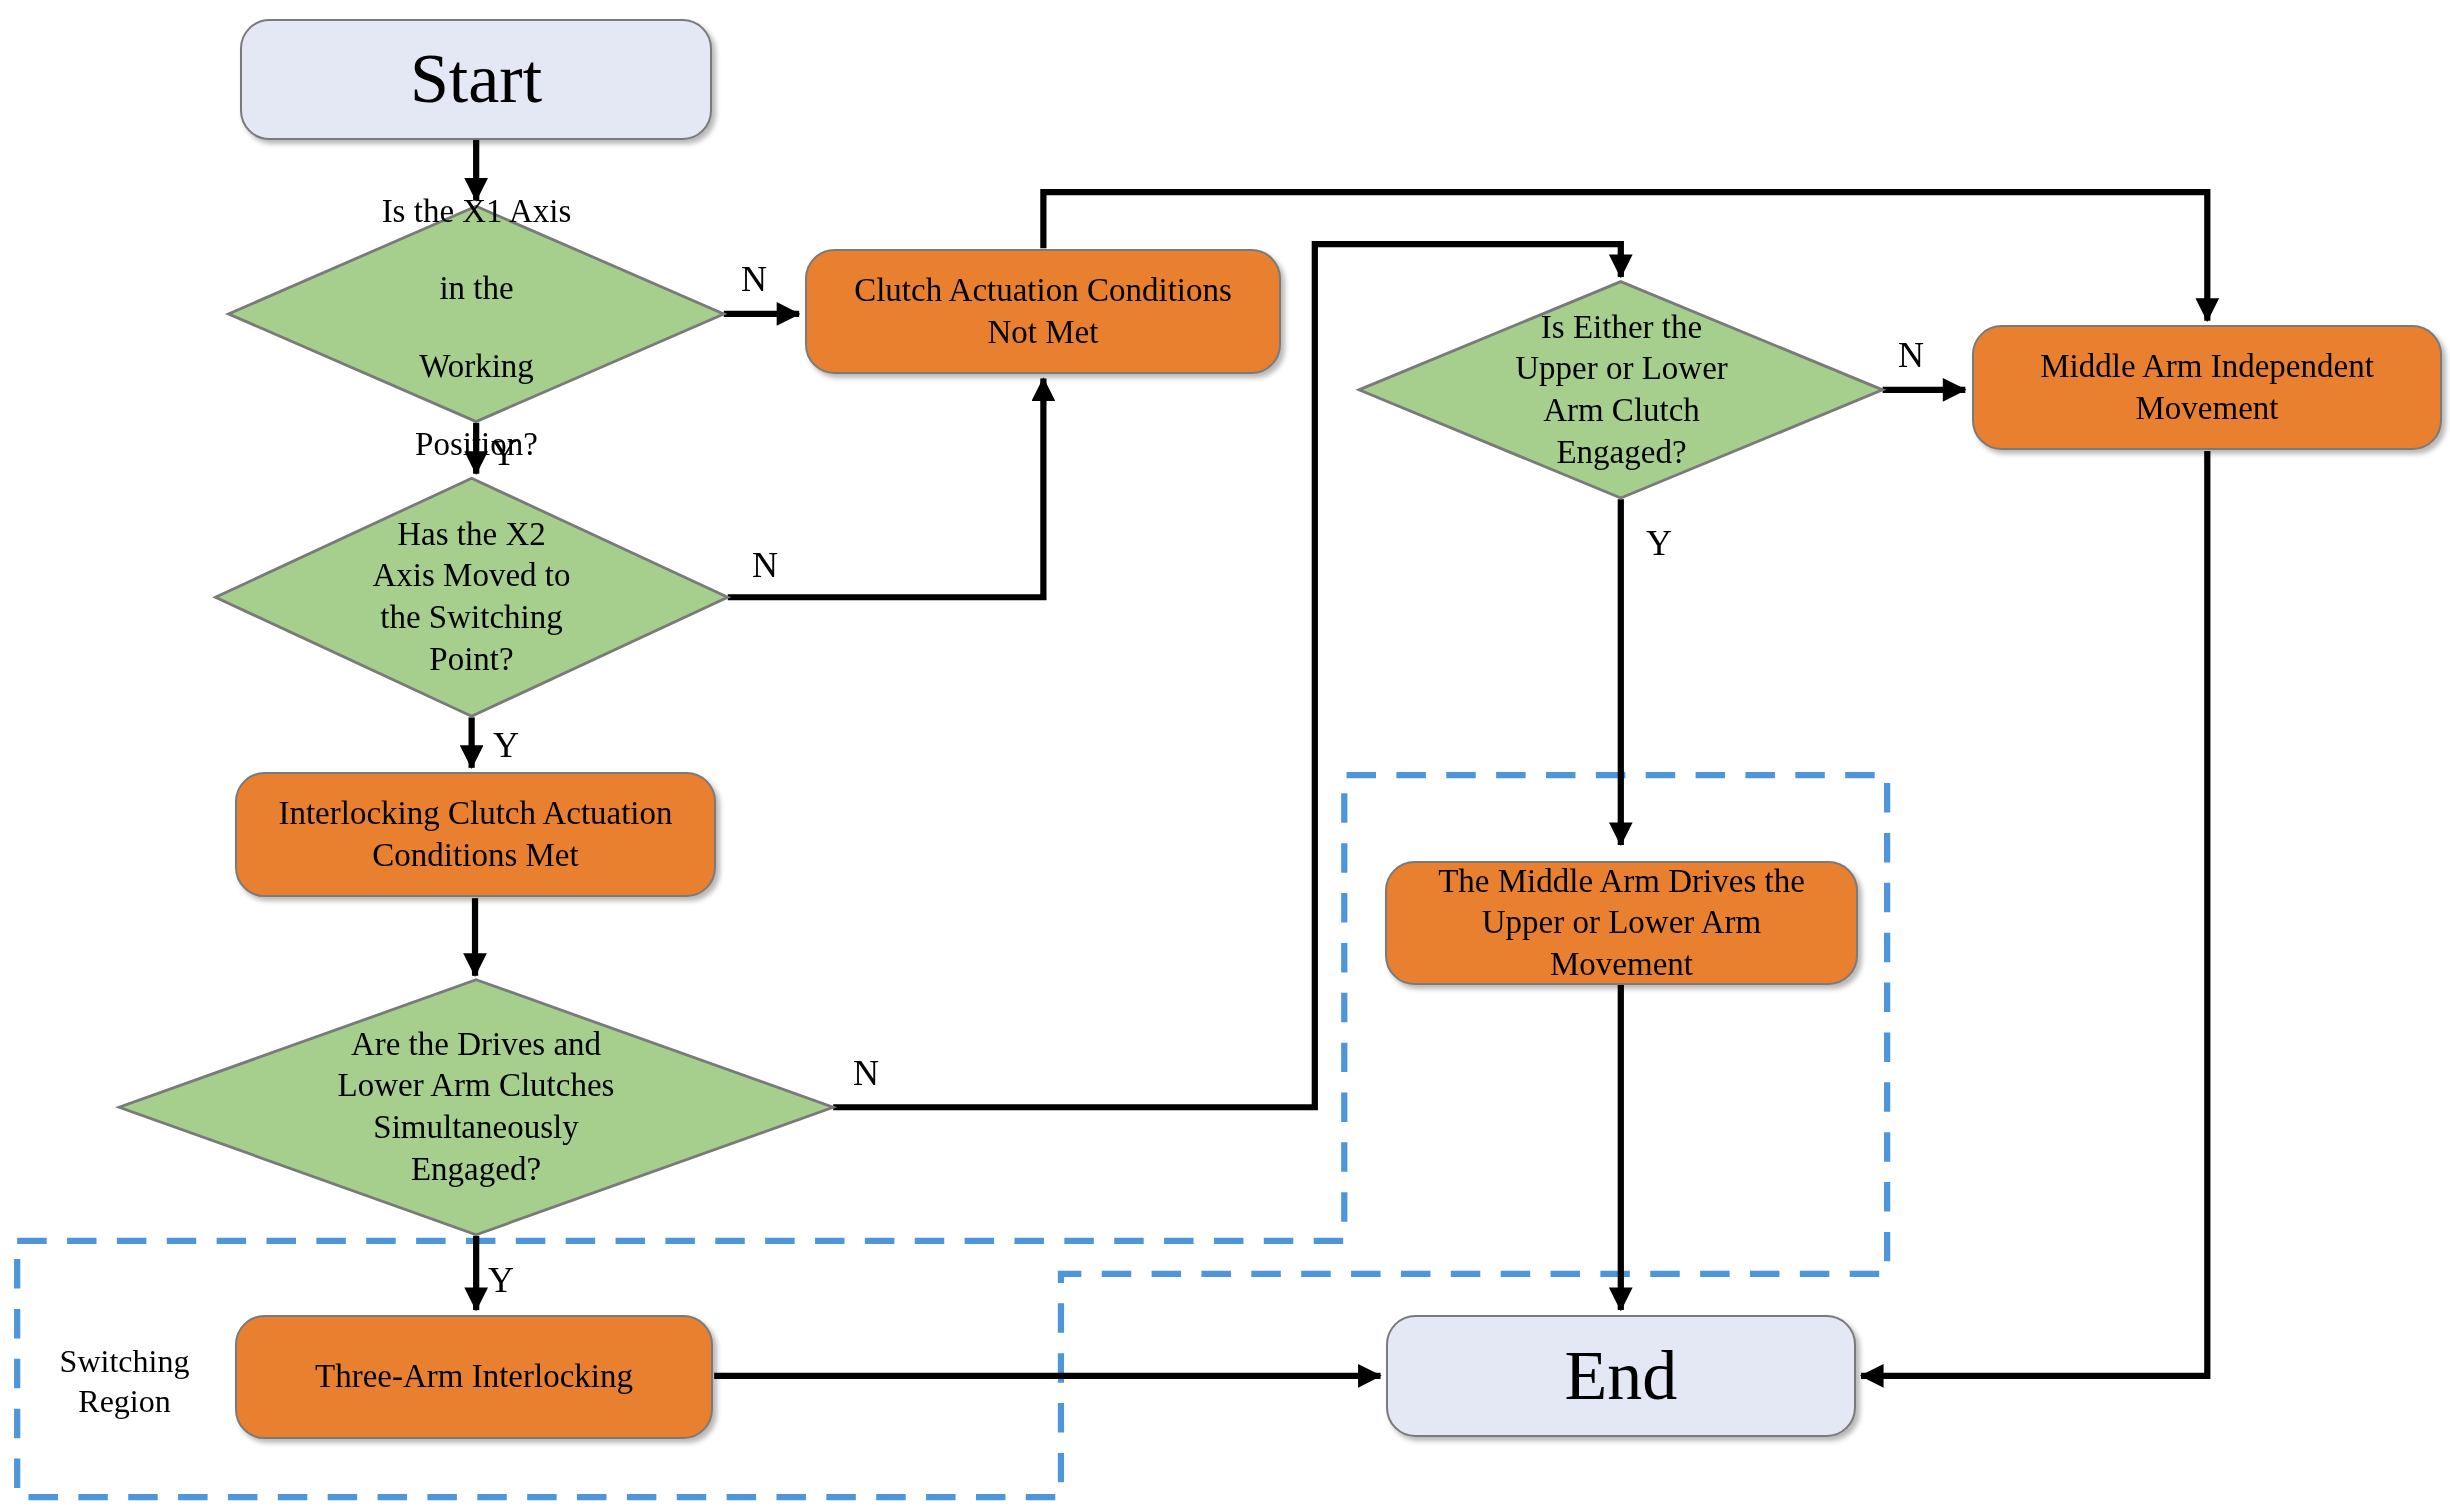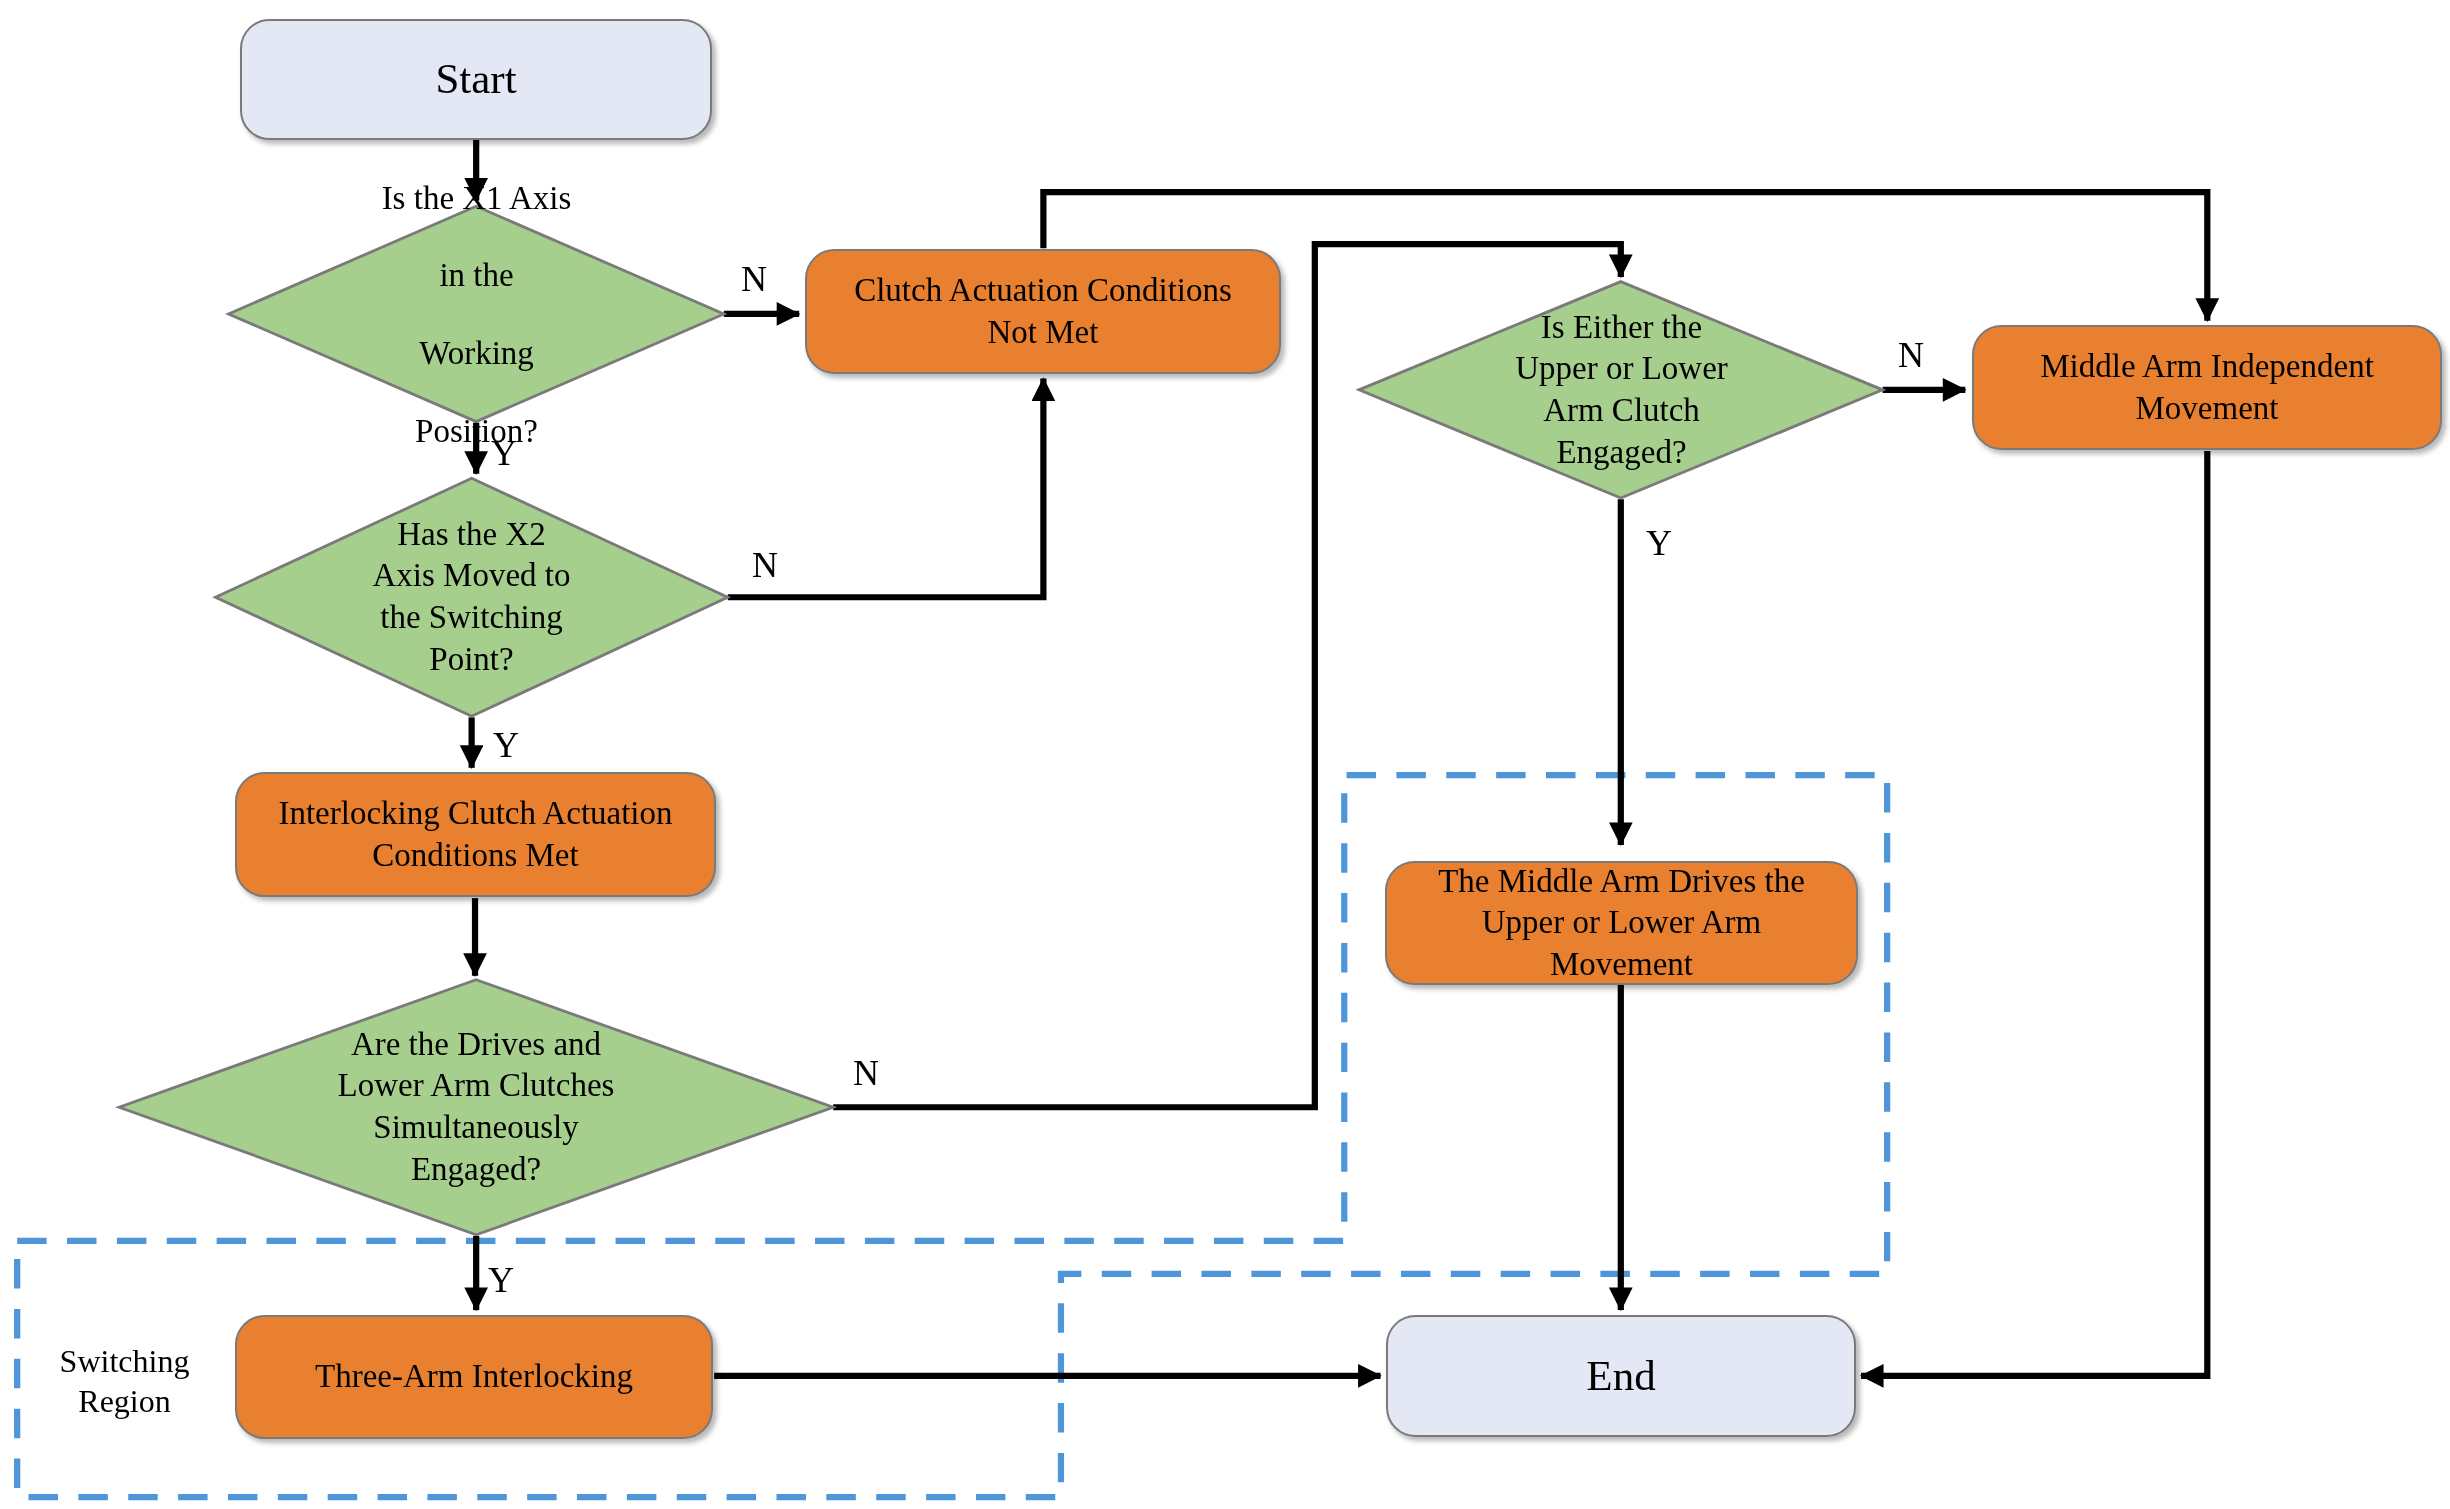--- a/index.html
+++ b/index.html
@@ -37,7 +37,7 @@
     box-shadow:3.4px 4px 5.1px rgba(0,0,0,0.28);
   }
   .node.process{background:var(--process_fill);}
-  .node.terminator{background:var(--terminator_fill);font-size:43px;}
+  .node.terminator{background:var(--terminator_fill);font-size:70px;}
   .diamond-label{
     position:absolute;
     display:flex;flex-direction:column;align-items:center;justify-content:center;

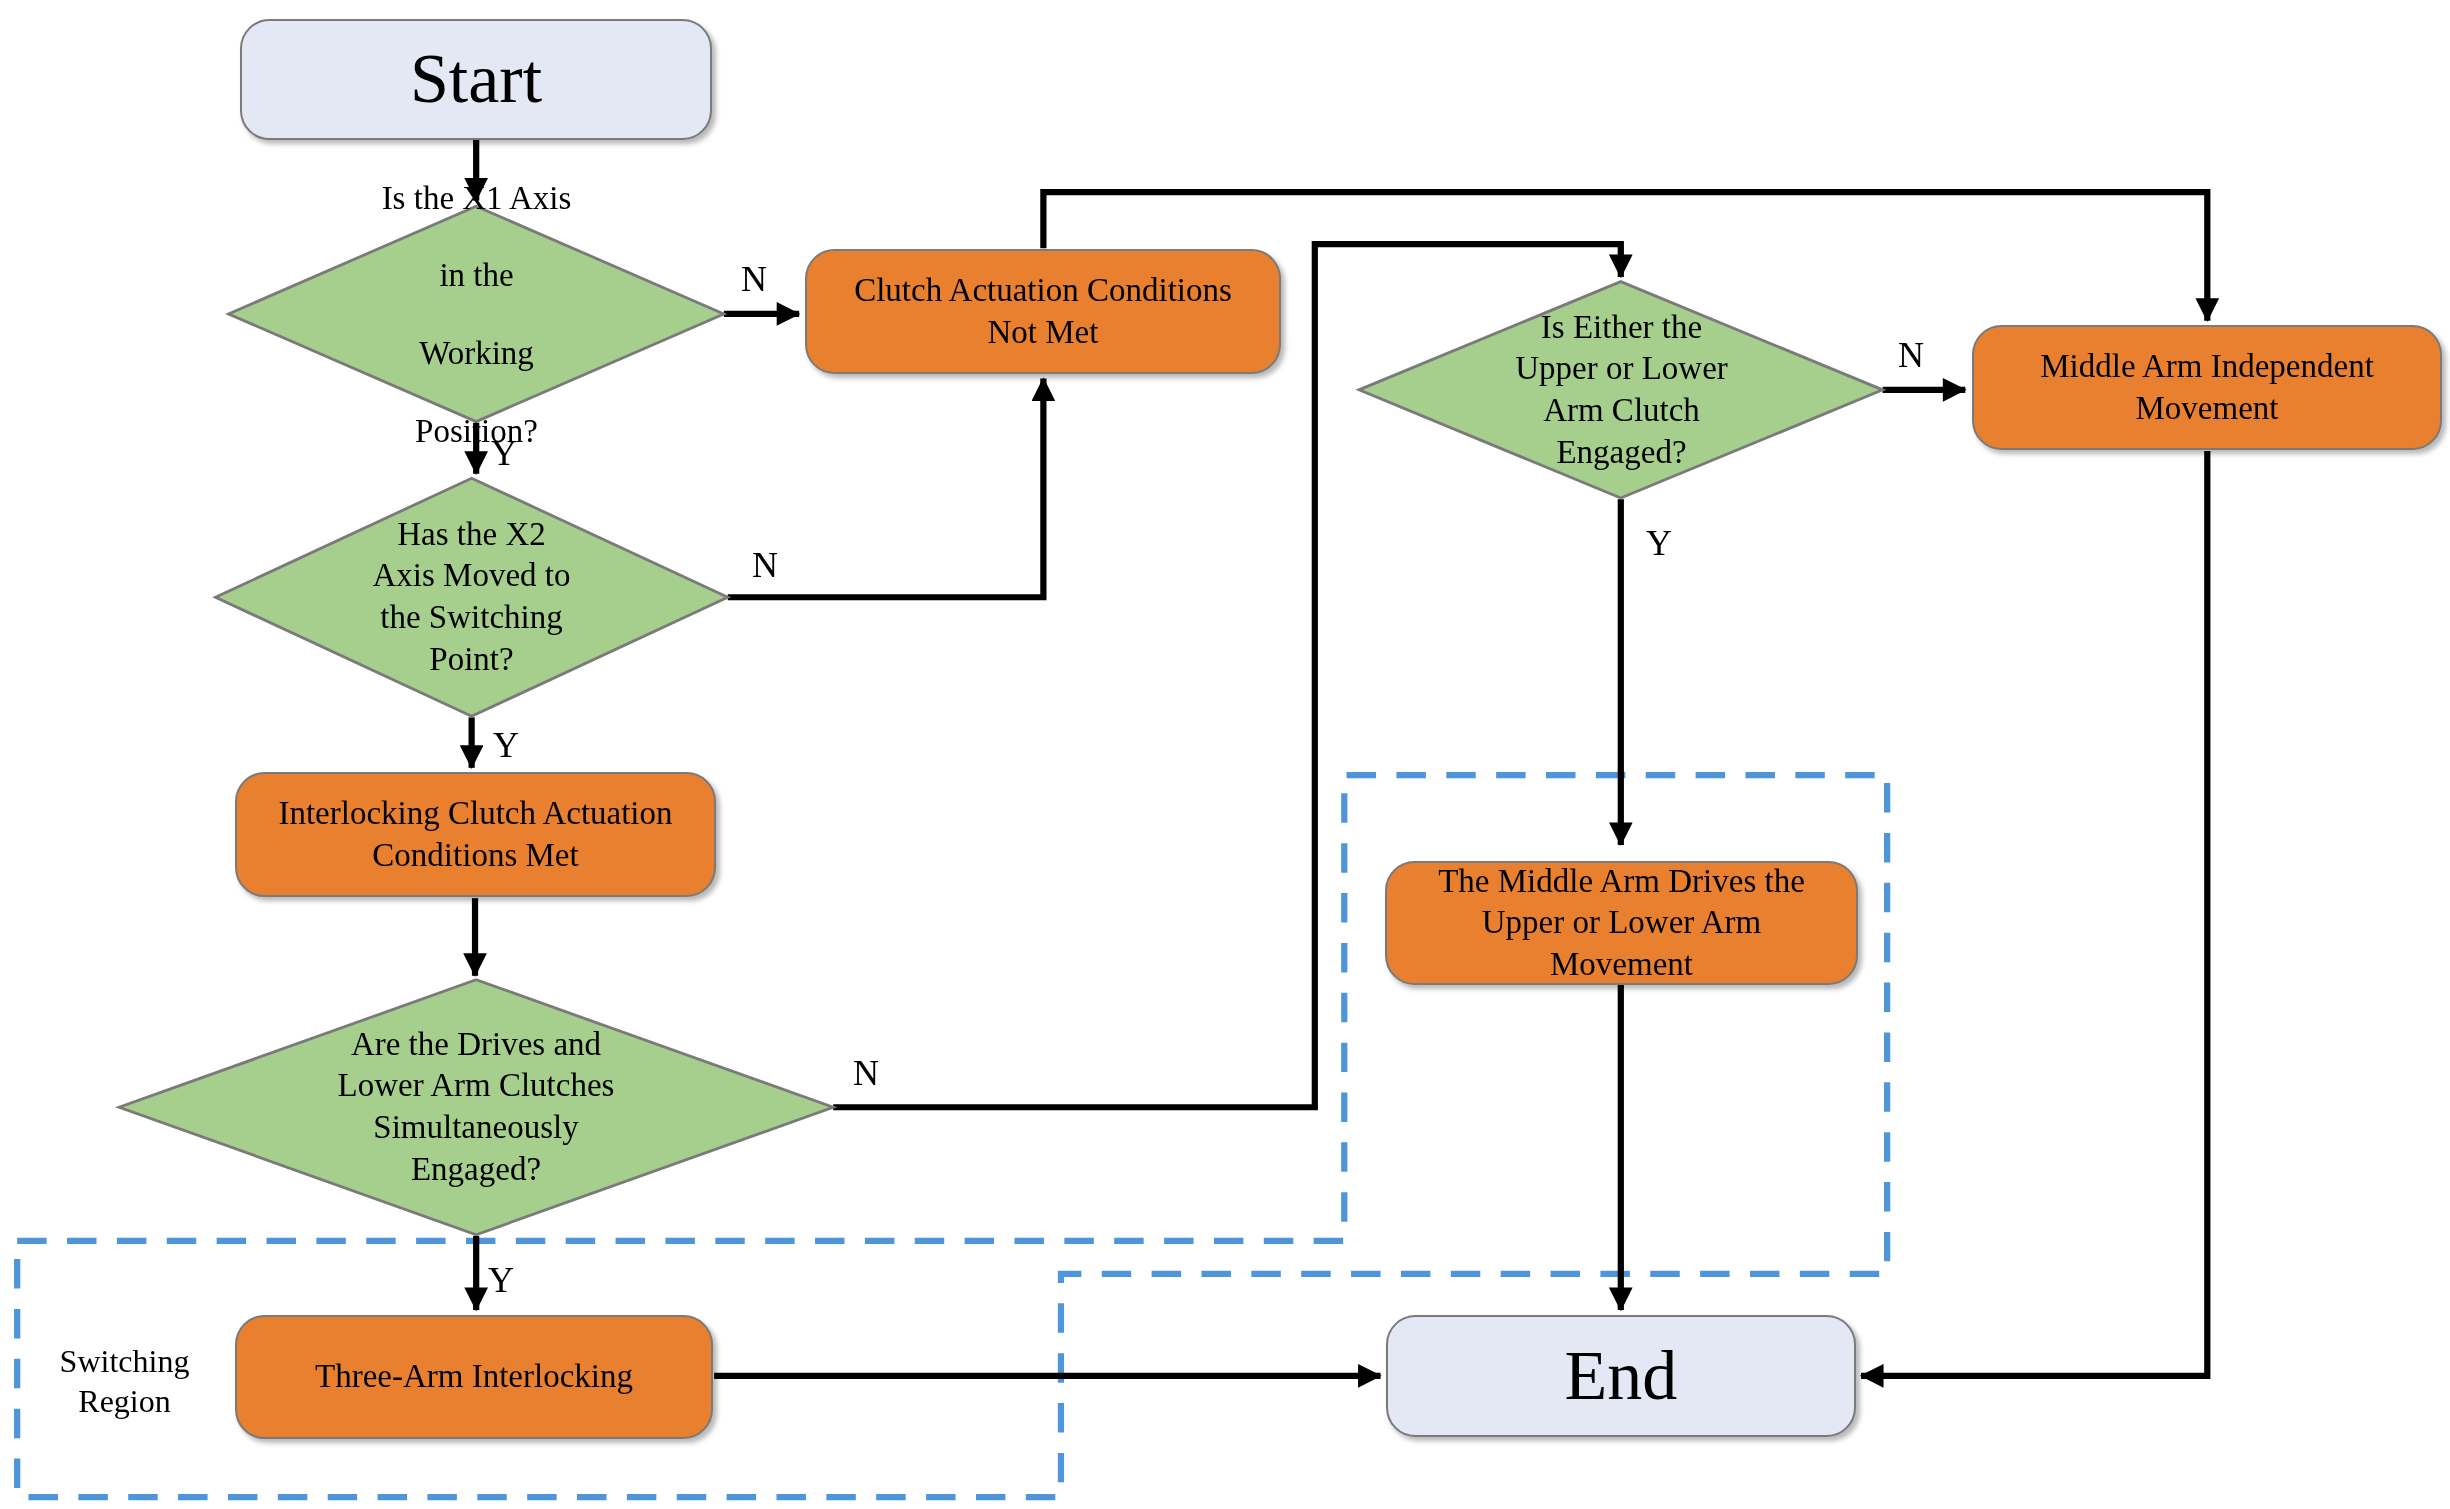--- a/index.html
+++ b/index.html
@@ -132,7 +132,7 @@
     <span>End</span>
   </div>
 
-  <div class="diamond-label" style="left:278px;top:230px;width:397px;height:170px;gap:36px;">
+  <div class="diamond-label" style="left:278px;top:243px;width:397px;height:170px;gap:36px;">
     <span class="line">Is the X1 Axis</span>
     <span class="line">in the</span>
     <span class="line">Working</span>

